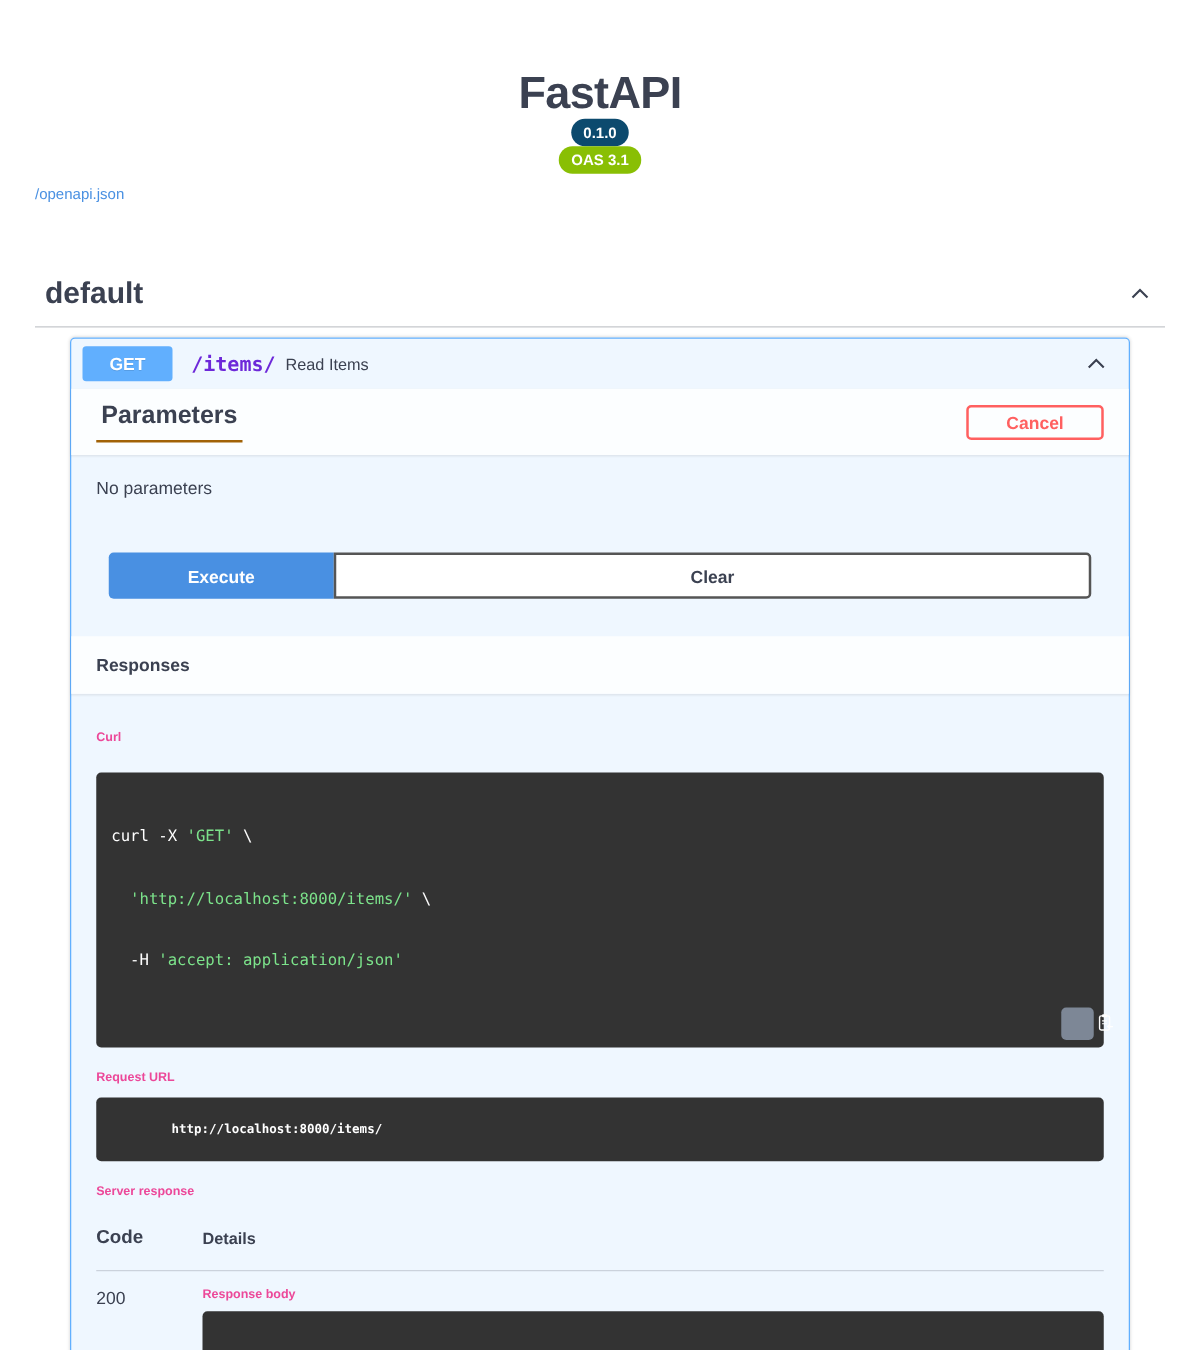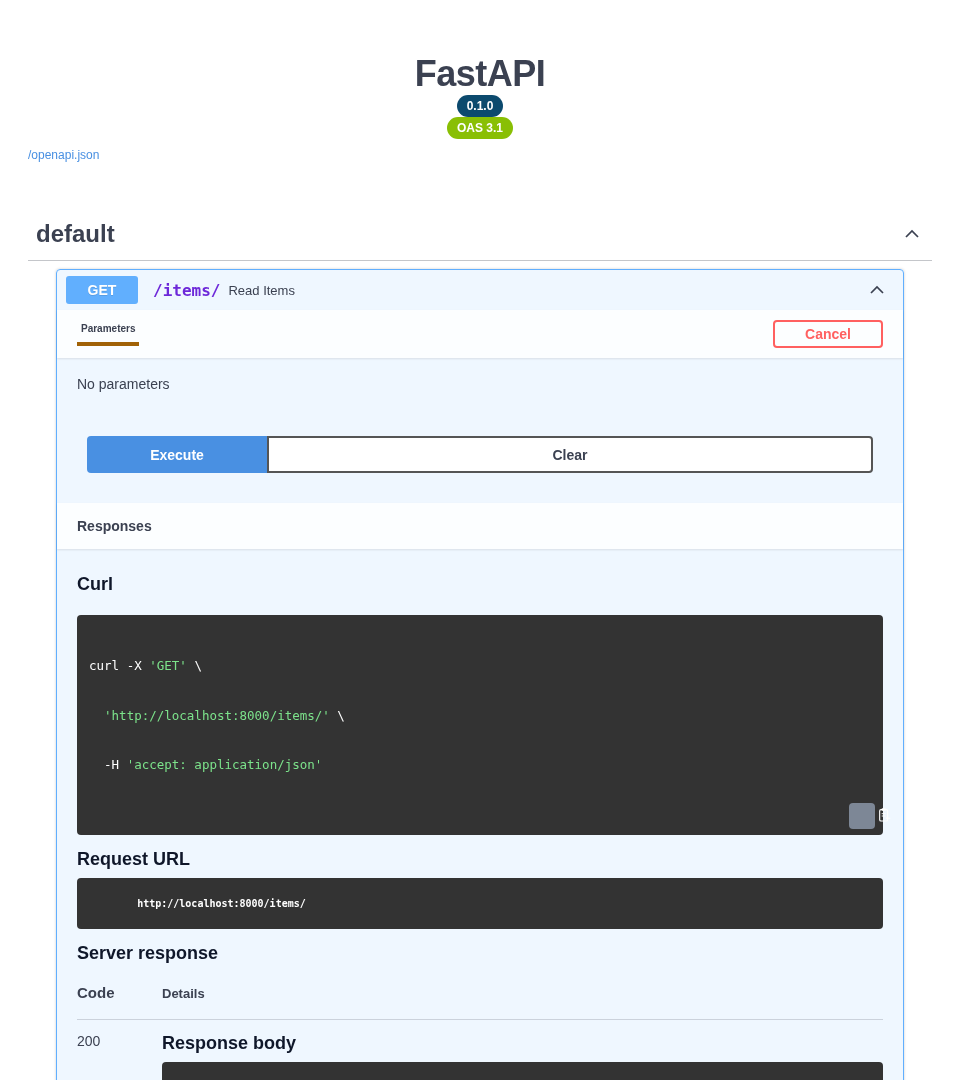--- a/index.html
+++ b/index.html
@@ -39,8 +39,8 @@
   
   .section-band { background: rgba(255,255,255,.8); box-shadow: 0 1px 2px rgba(0,0,0,.1);
     display: flex; align-items: center; justify-content: space-between; padding: 10px 20px; }
-  .tab-item { font-size: 10px; font-weight: bold; color: #3b4151; cursor: pointer;
-    padding: 0 4px 8px; border-bottom: 4px solid #a16207; }
+  .tab-item { font-size: 20px; font-weight: bold; color: #3b4151; cursor: pointer;
+    padding: 0 4px 8px; border-bottom: 2px solid #a16207; }
   .btn-cancel { background: transparent; border: 2px solid #ff6060; border-radius: 4px;
     color: #ff6060; font-weight: bold; font-size: 14px; padding: 4px 30px; cursor: pointer; }
   .responses-band { padding: 15px 20px; }

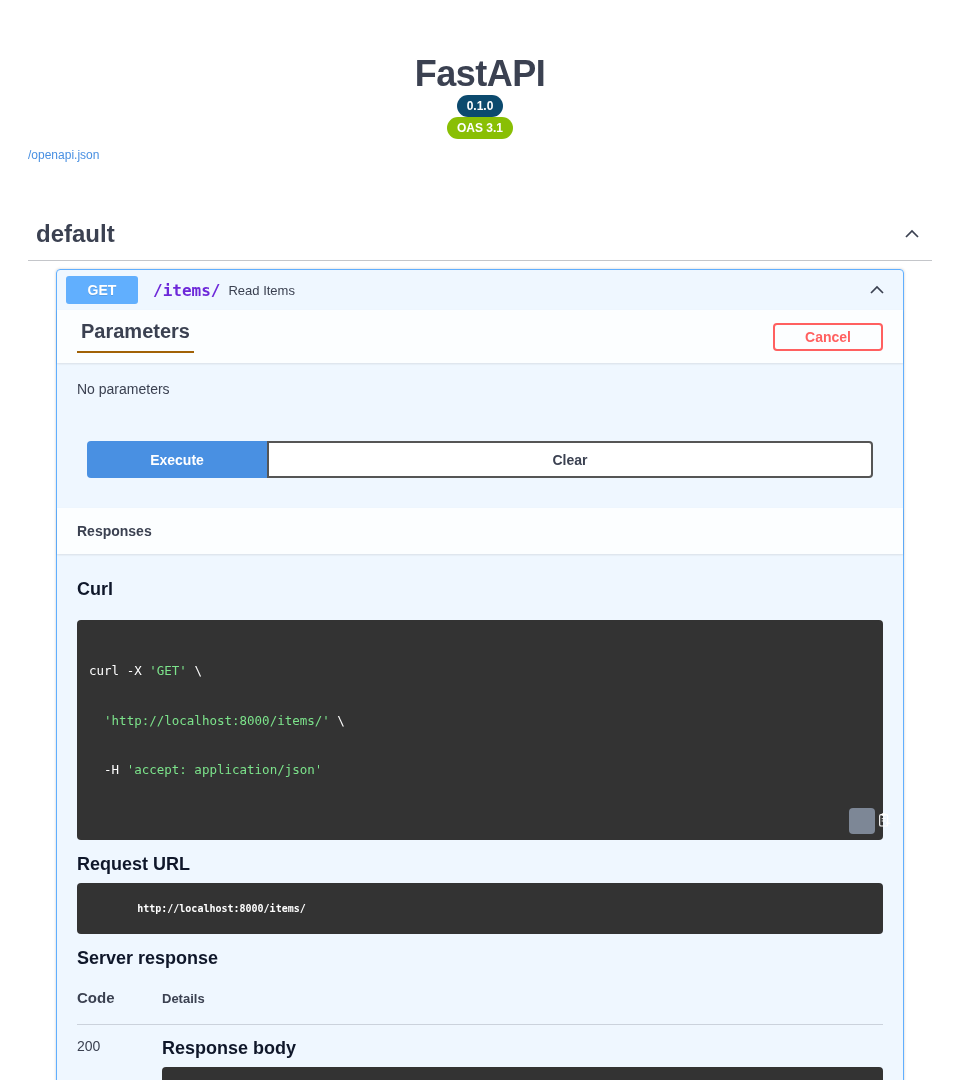--- a/index.html
+++ b/index.html
@@ -56,7 +56,7 @@
 
   
   .responses-inner { padding: 25px 20px 20px; }
-  .h5-label { font-size: 18px; font-weight: bold; color: #0f172a; }
+  .h5-label { font-size: 10px; font-weight: bold; color: #ec4899; }
   .code-block { background: #333; color: #fff; border-radius: 4px;
     font-family: "DejaVu Sans Mono", monospace; white-space: pre; }
   .curl-block { margin: 20px 0 14px; padding: 10px 12px 12px; font-size: 12.5px;

